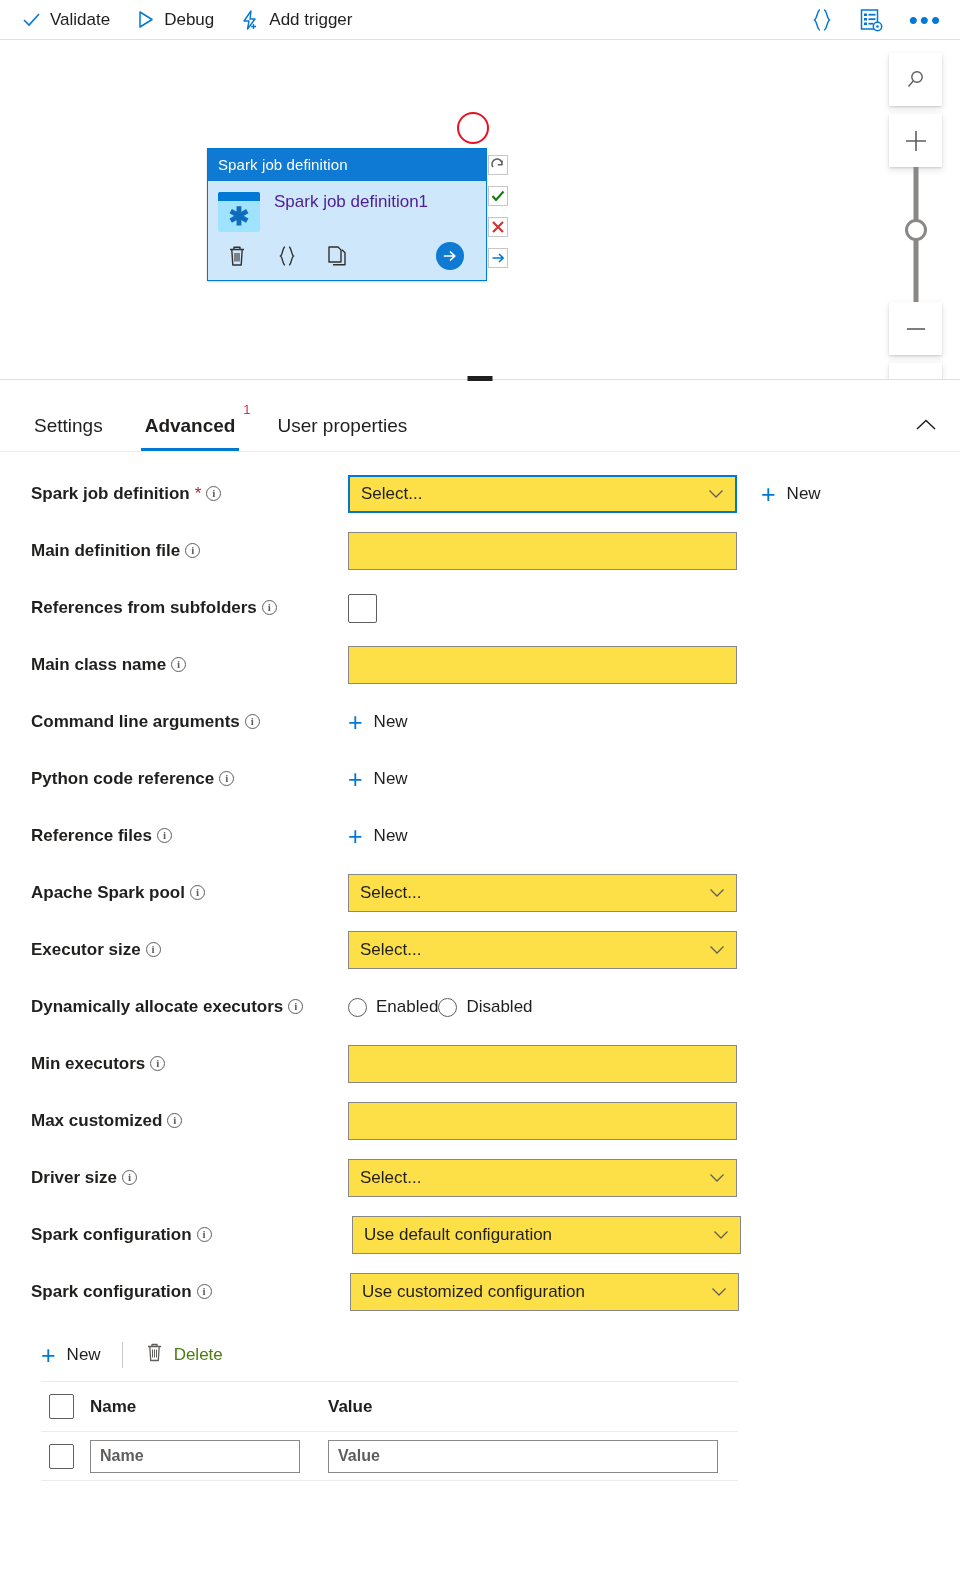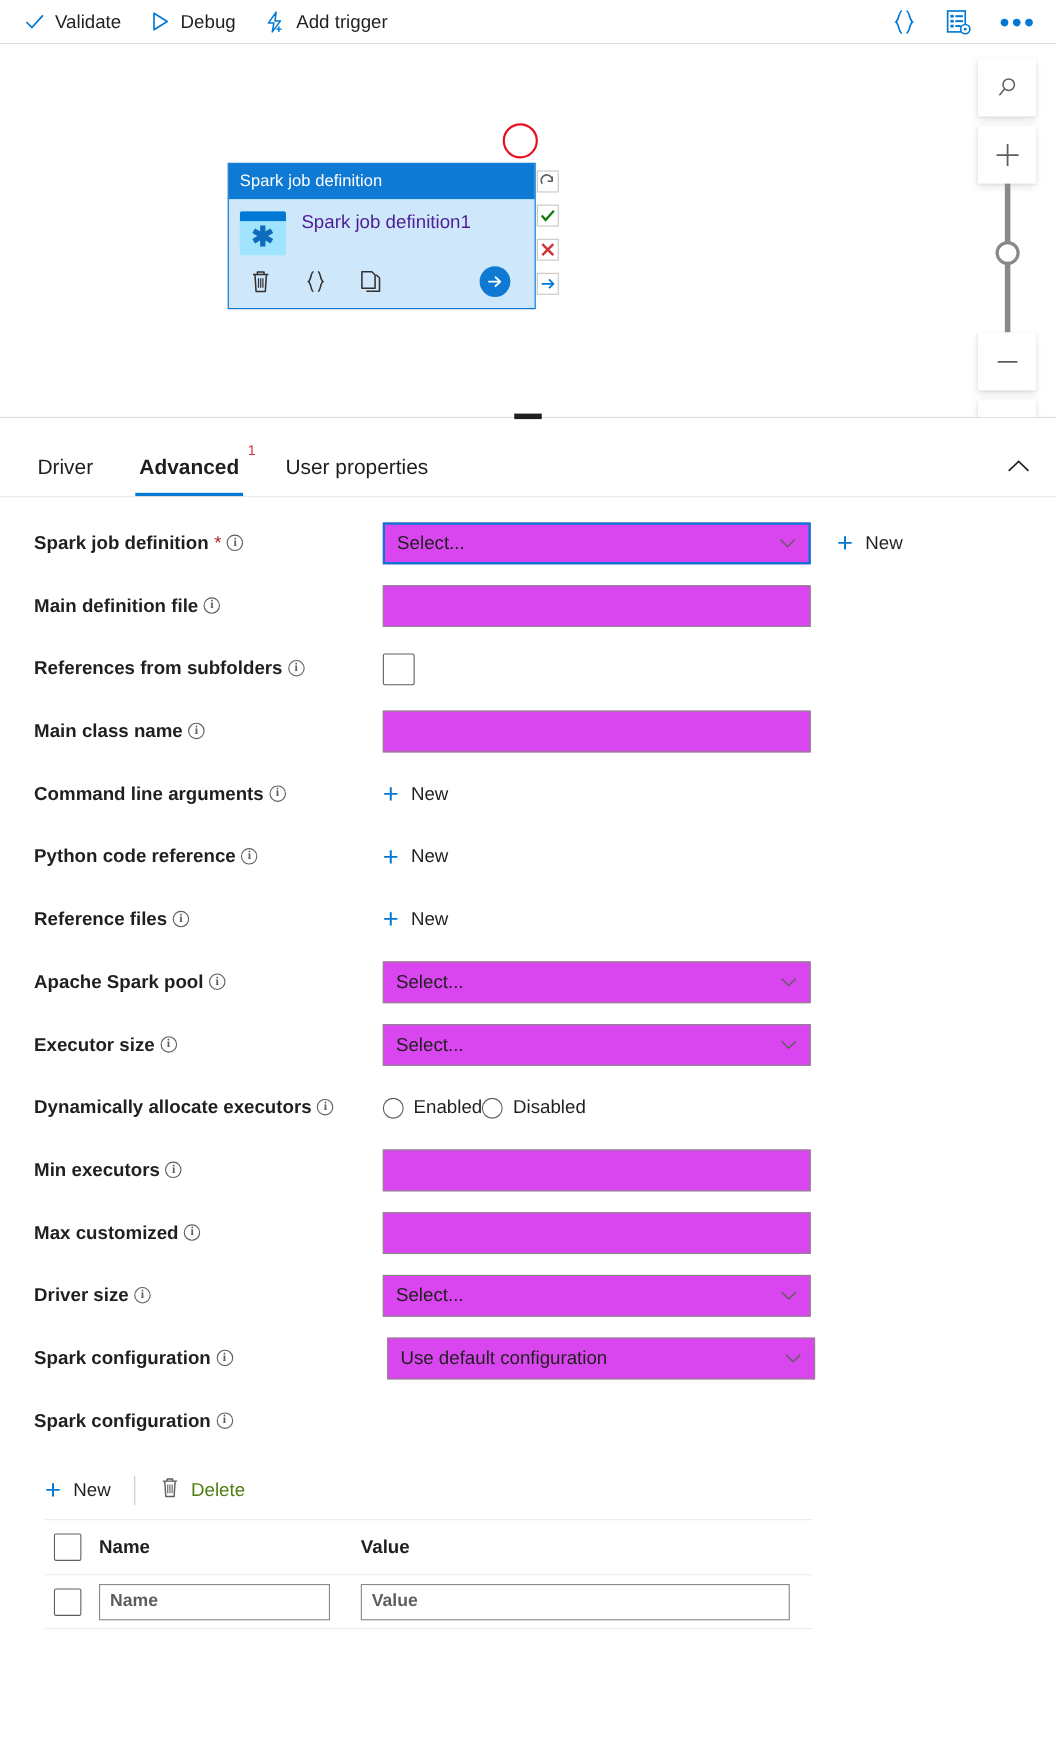--- a/index.html
+++ b/index.html
@@ -451,7 +451,7 @@
 
 <div class="tabs">
   <div class="tab">
-    <span>Driver</span>
+    <span>Settings</span>
   </div>
   <div class="tab active">
     <span>Advanced</span>

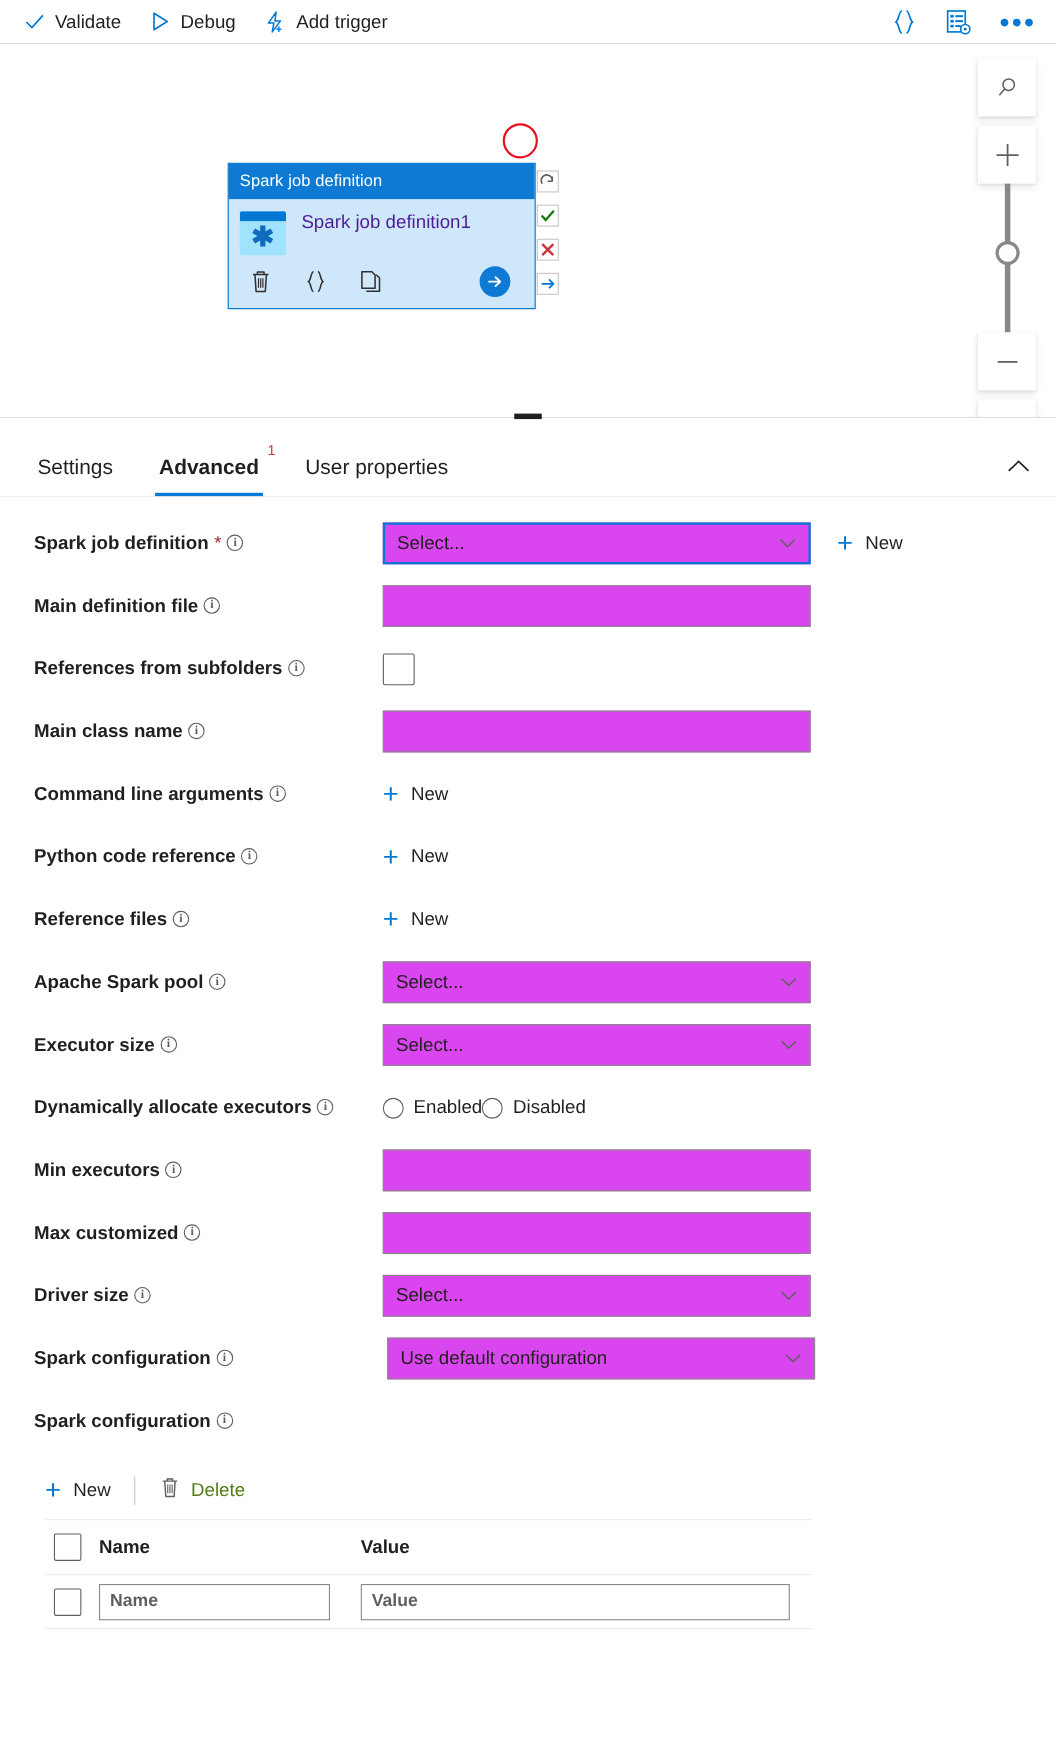--- a/index.html
+++ b/index.html
@@ -218,7 +218,7 @@
   .sel, .txt {
     width: 389px; height: 38px;
     border: 1px solid #8a8886;
-    background: #d946ef;
+    background: #fde047;
     display: flex; align-items: center;
     padding: 0 11px;
     font-size: 17px;

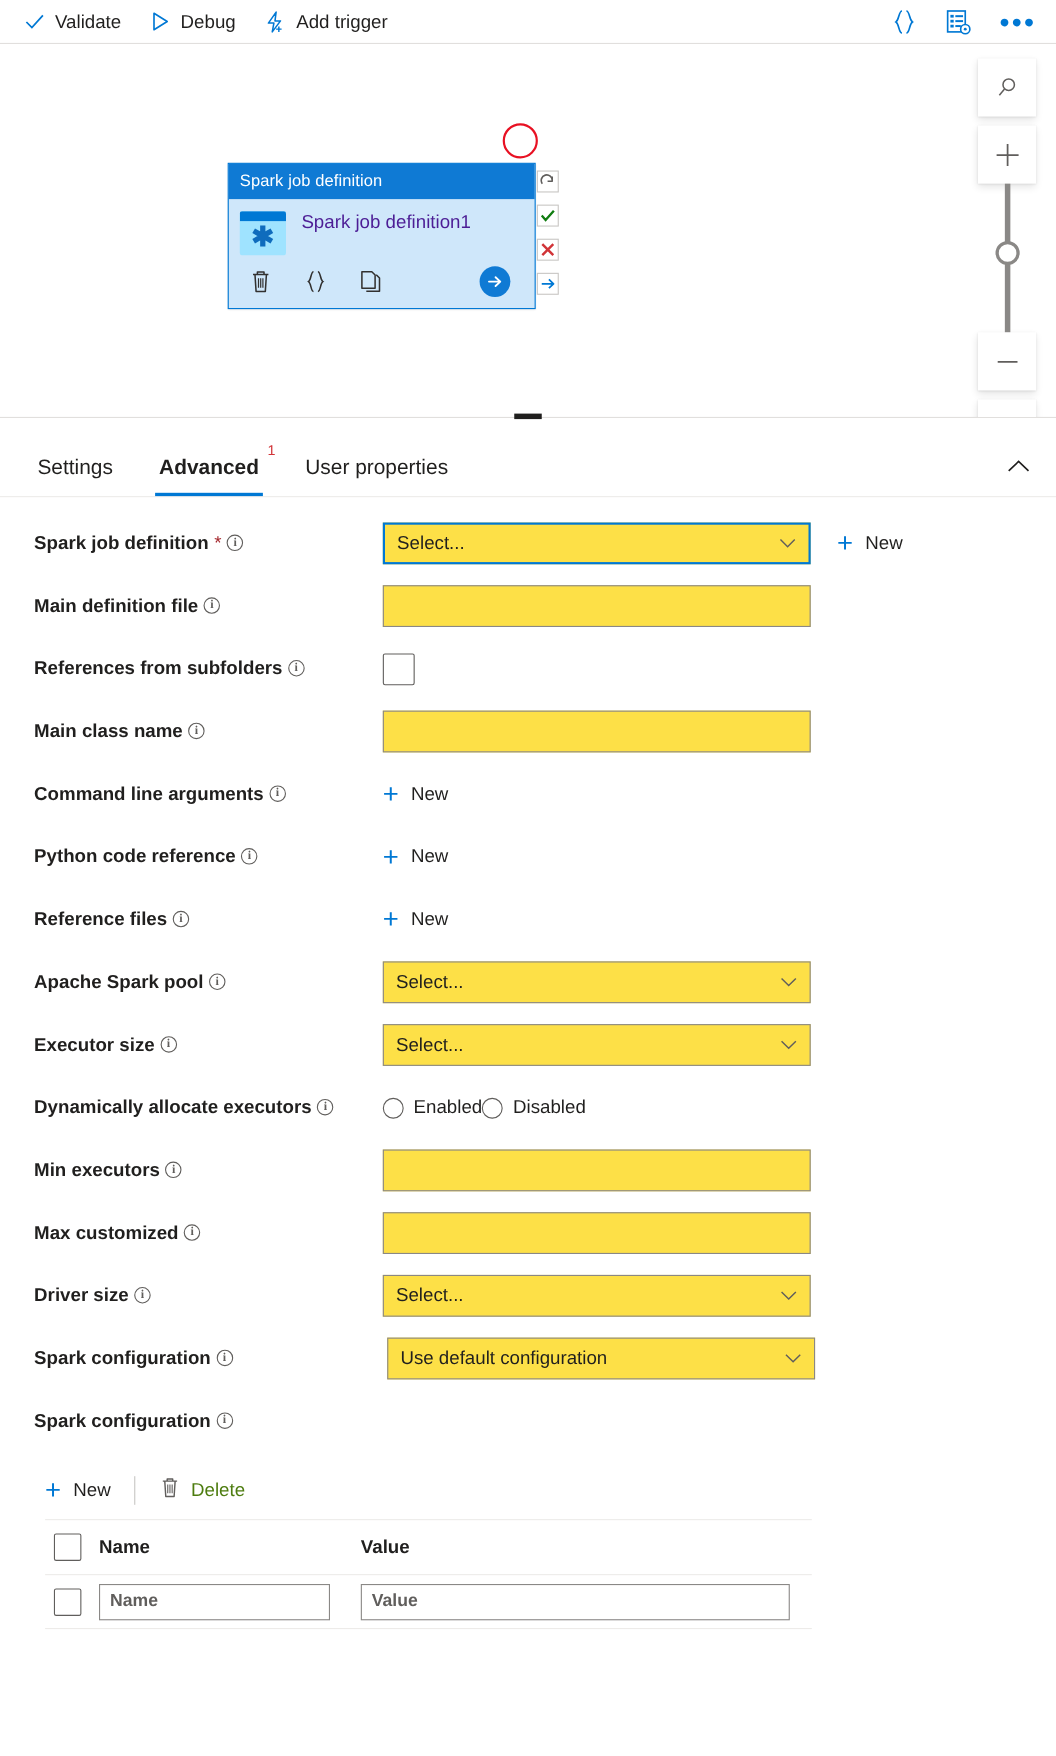--- a/index.html
+++ b/index.html
@@ -673,6 +673,16 @@
       <span>Spark configuration</span>
       <span class="info">i</span>
     </div>
+    <div class="ctl" style="margin-left:2px;">
+      <div class="sel">
+        <span class="ph">Use customized configuration</span>
+        <span class="chev">
+          <svg width="16" height="10" viewBox="0 0 16 10">
+              <path d="M1.5 1.5 L8 8 L14.5 1.5" fill="none" stroke="#605e5c" stroke-width="1.3"></path>
+            </svg>
+        </span>
+      </div>
+    </div>
   </div>
 
   <div class="tbl-toolbar">

